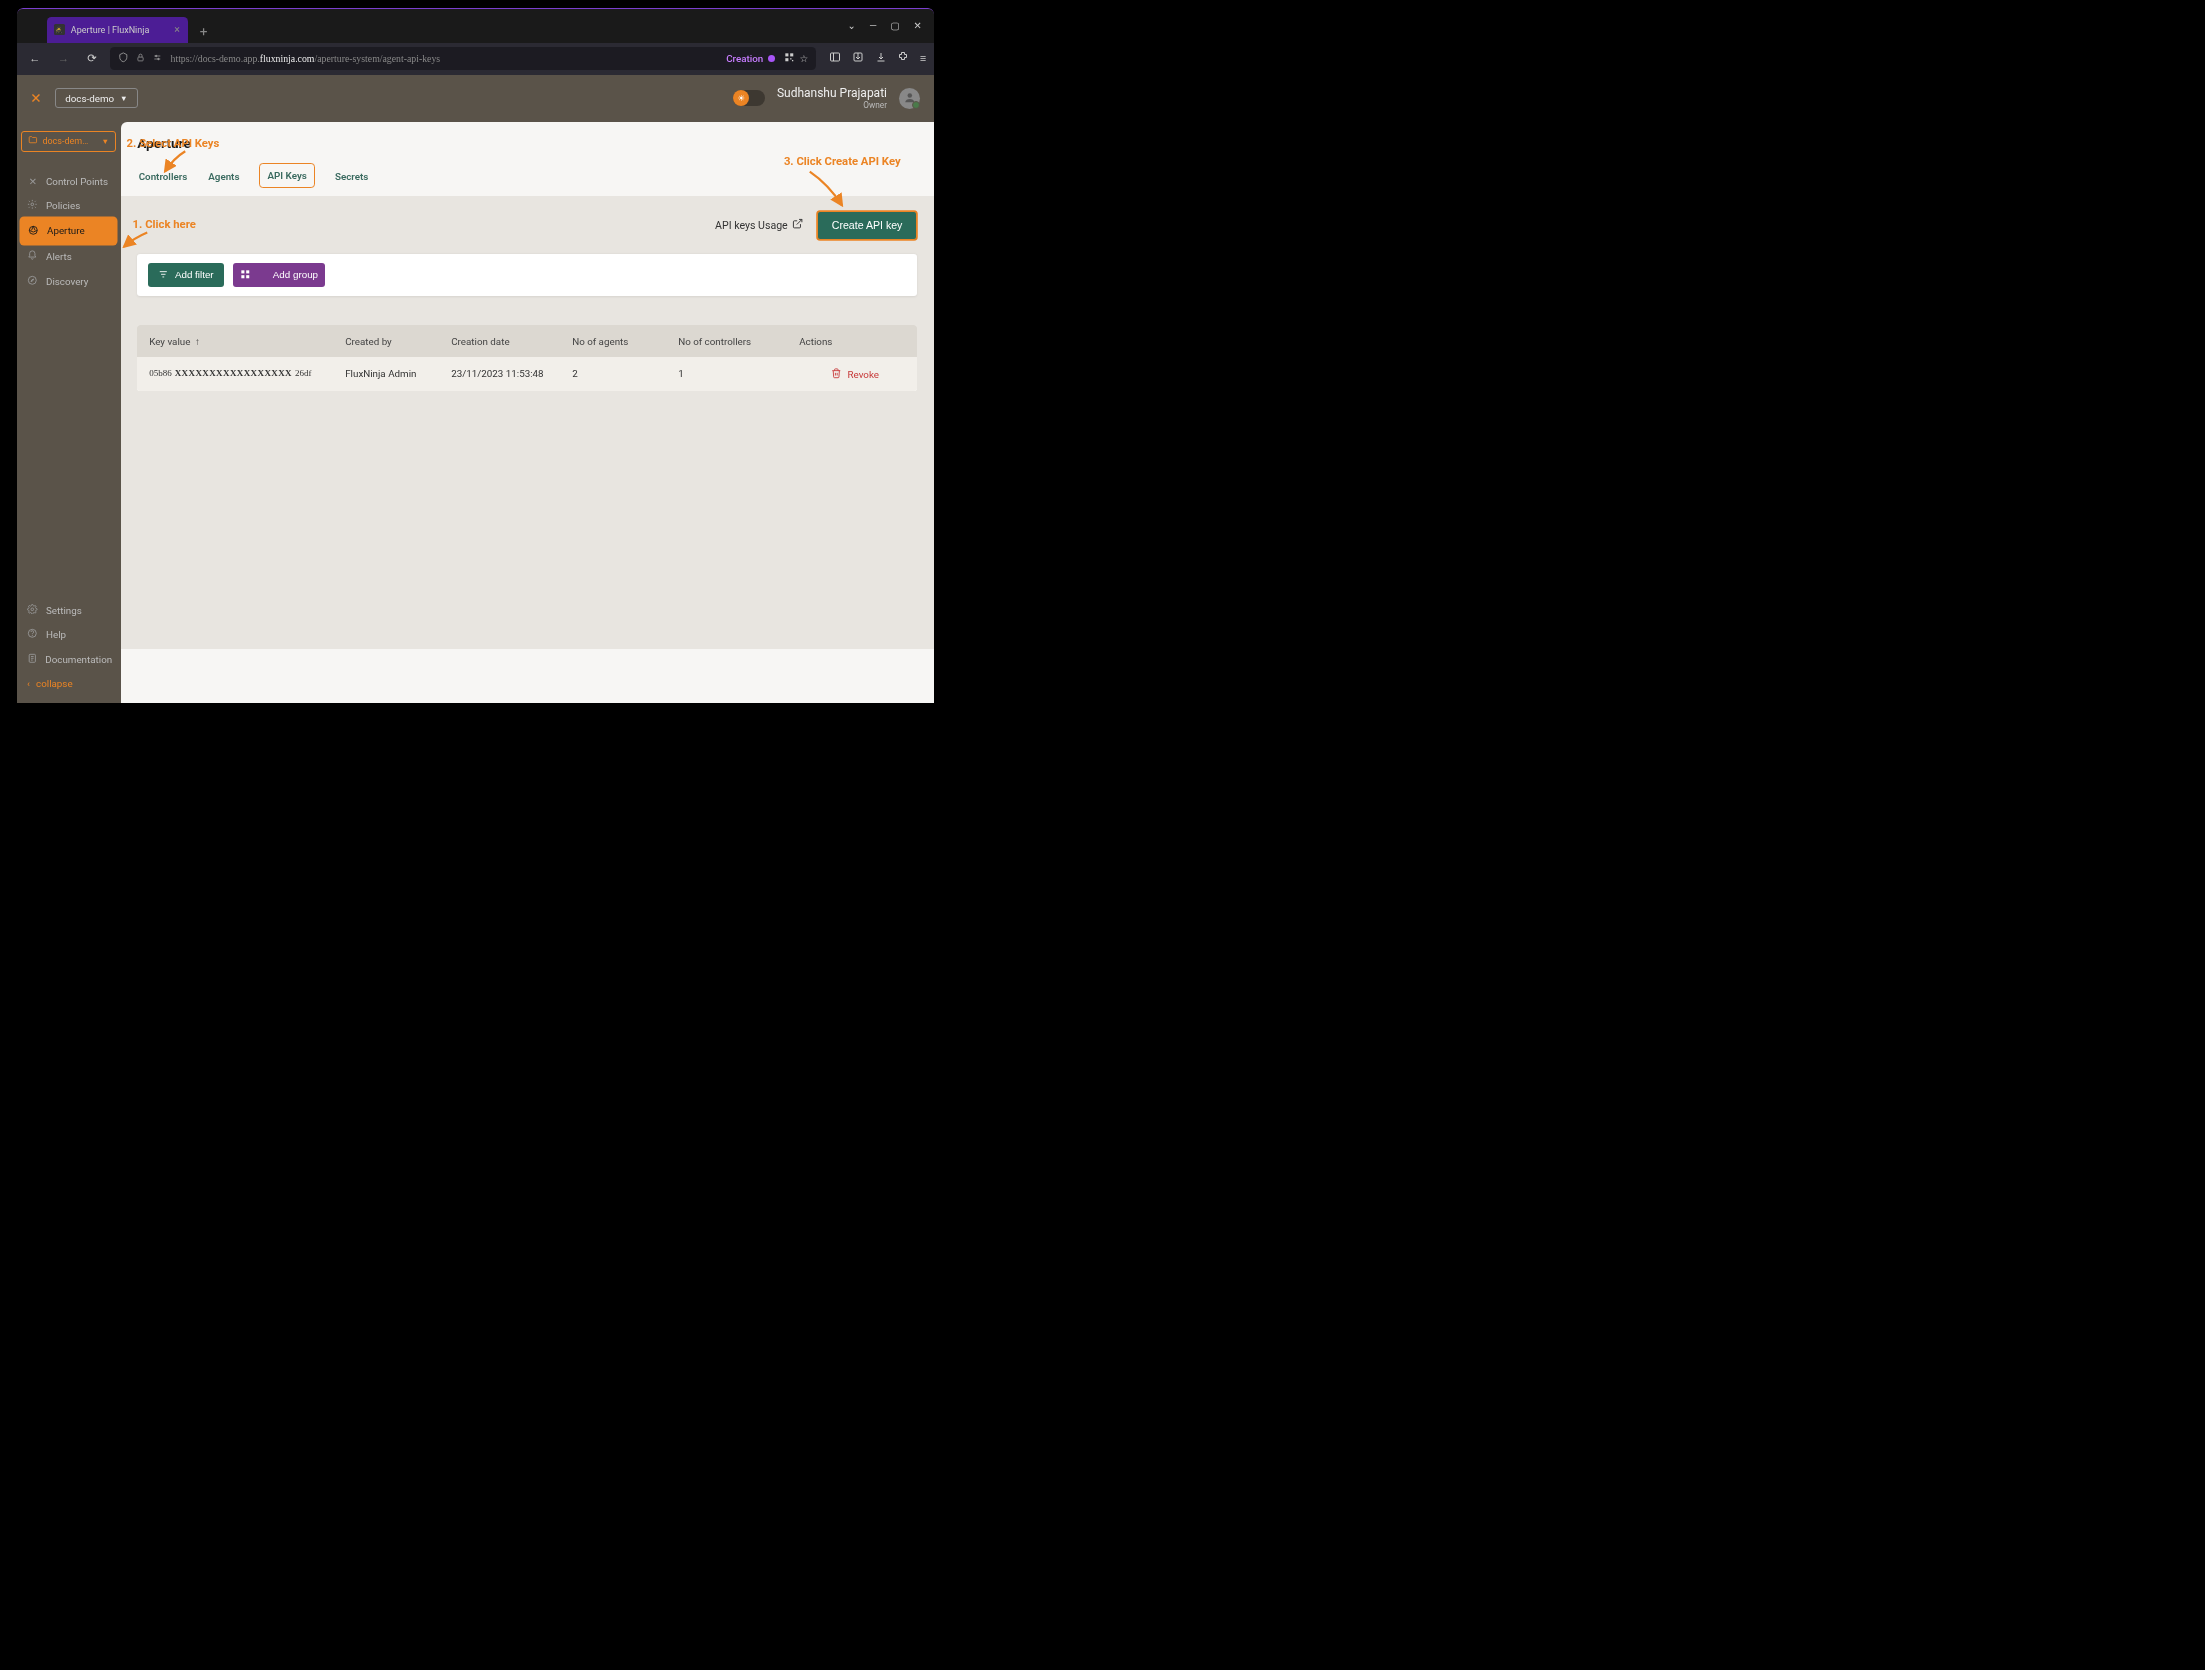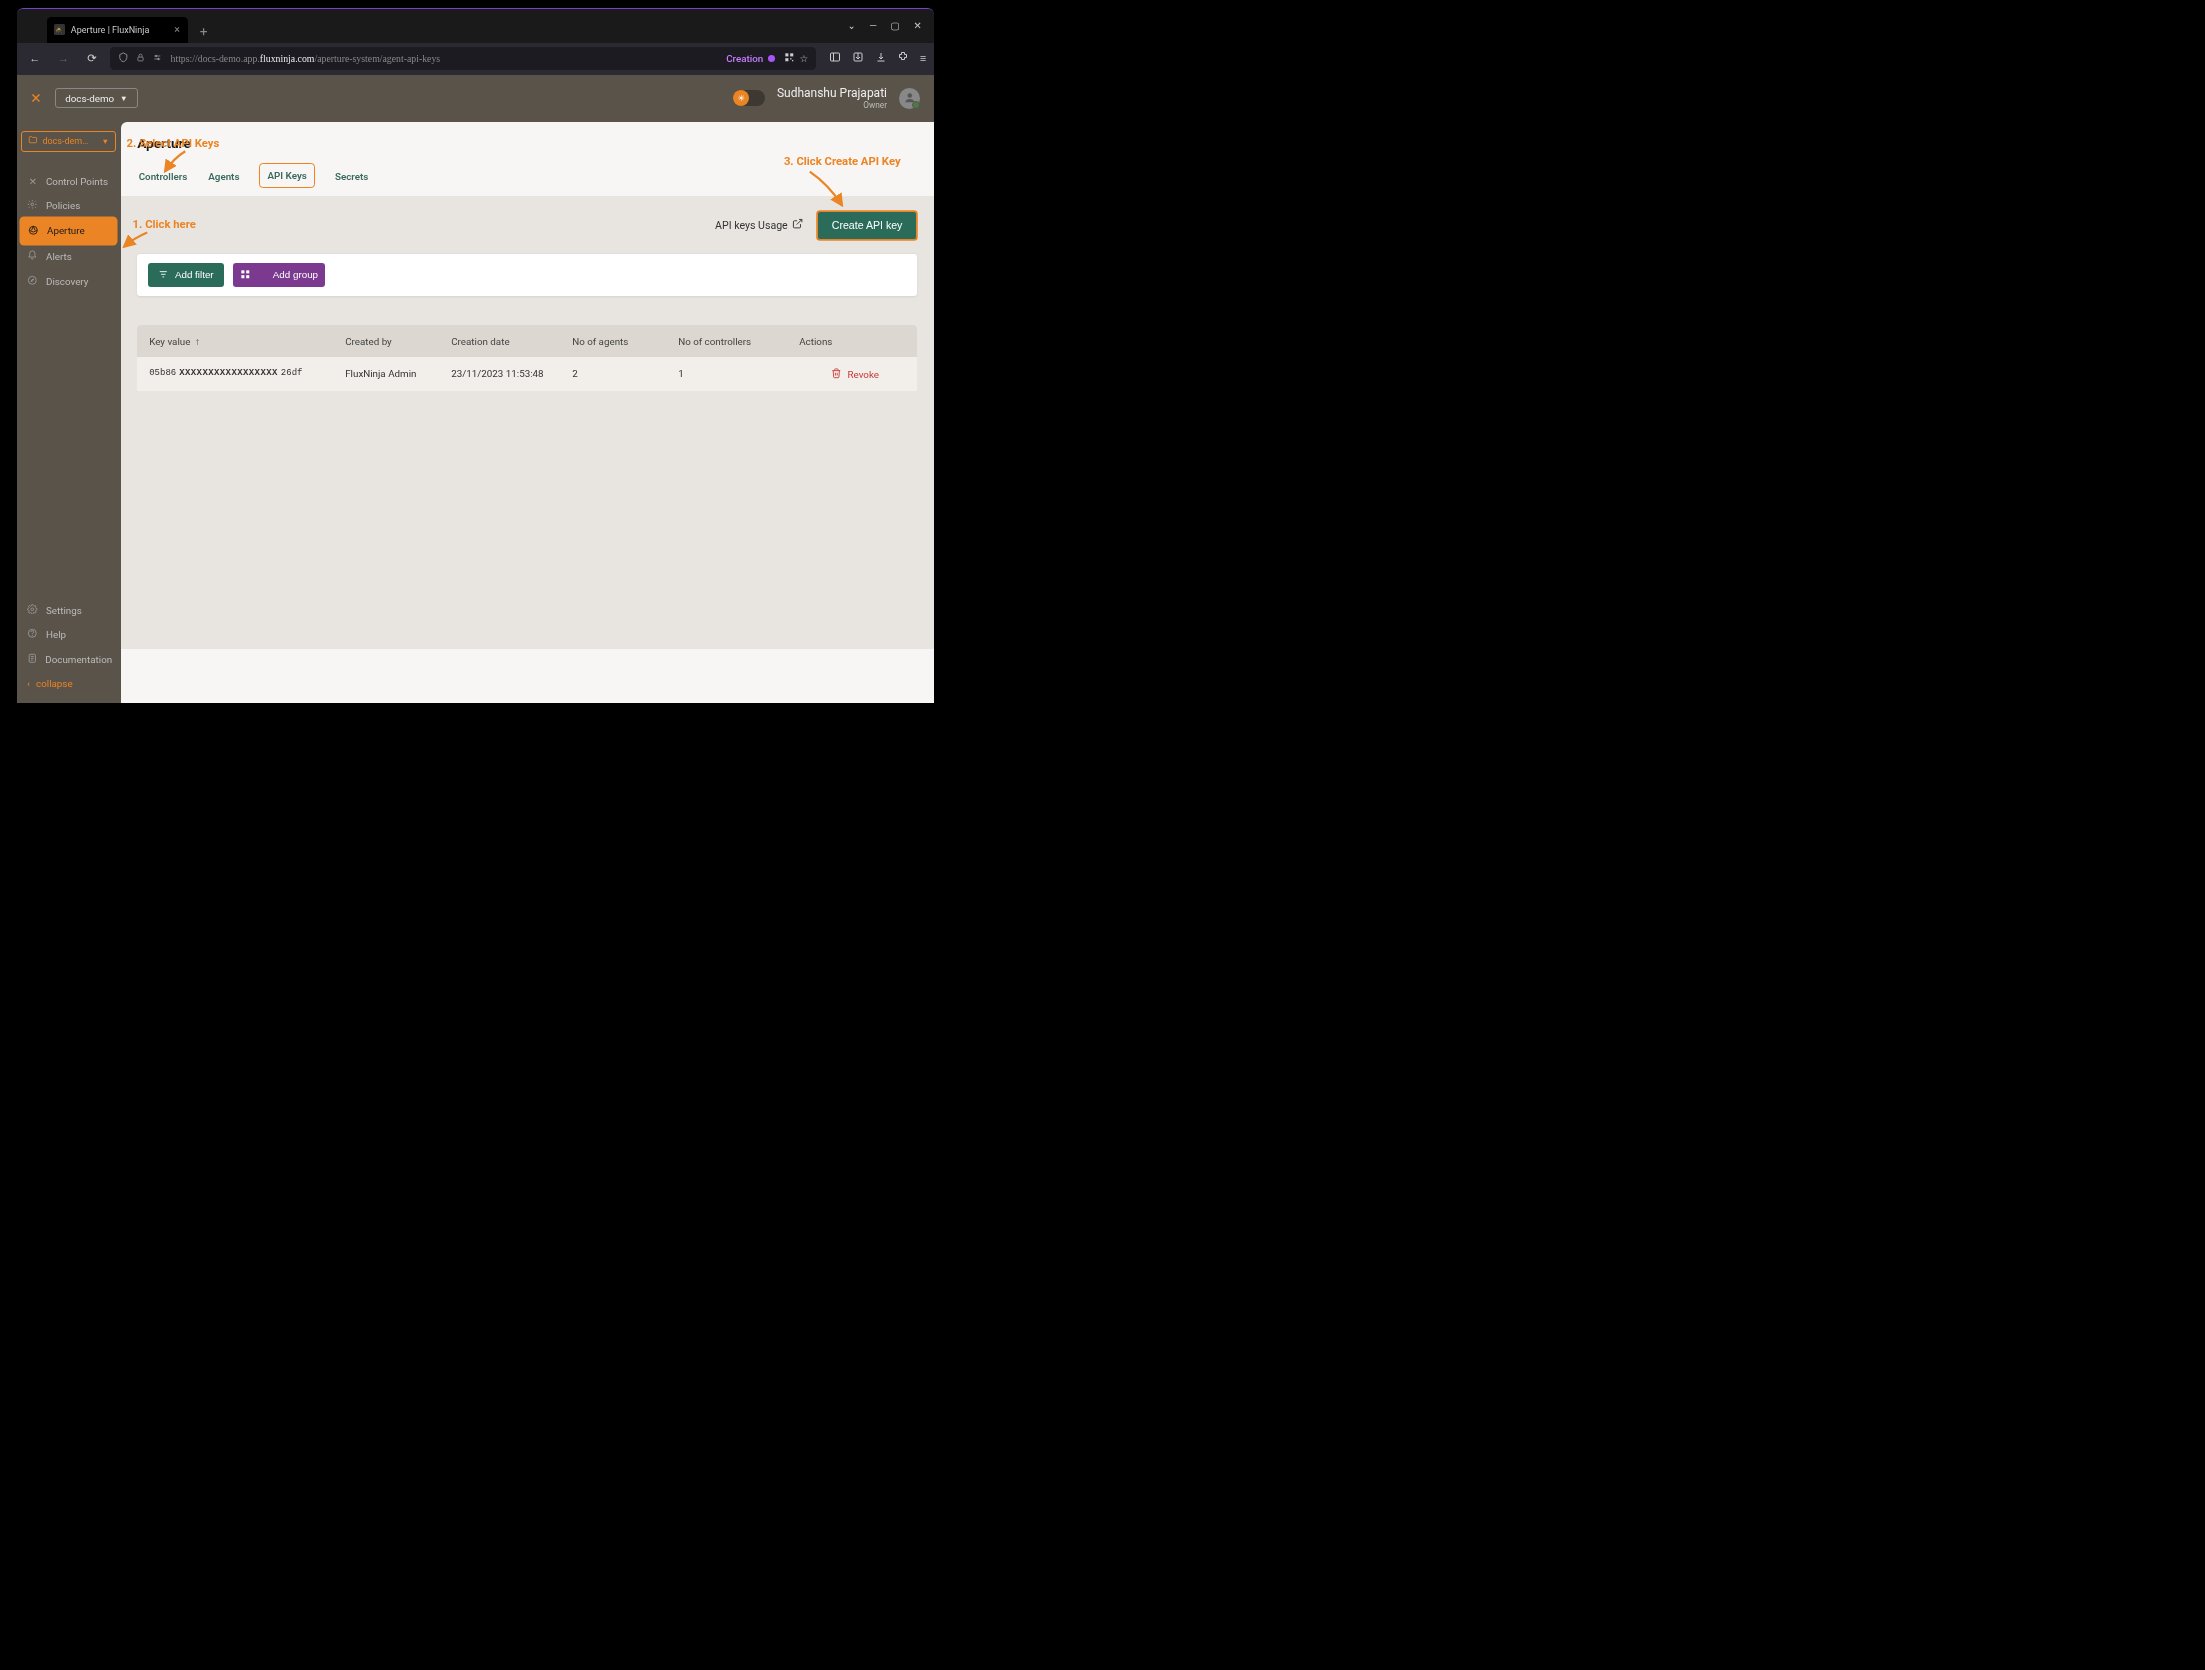--- a/index.html
+++ b/index.html
@@ -31,7 +31,7 @@
   border-radius: 6px 6px 0 0;
 }
 .tab {
-  background: #000000;
+  background: #4c1d95;
   height: 26px;
   width: 141px;
   border-radius: 4.5px 4.5px 0 0;

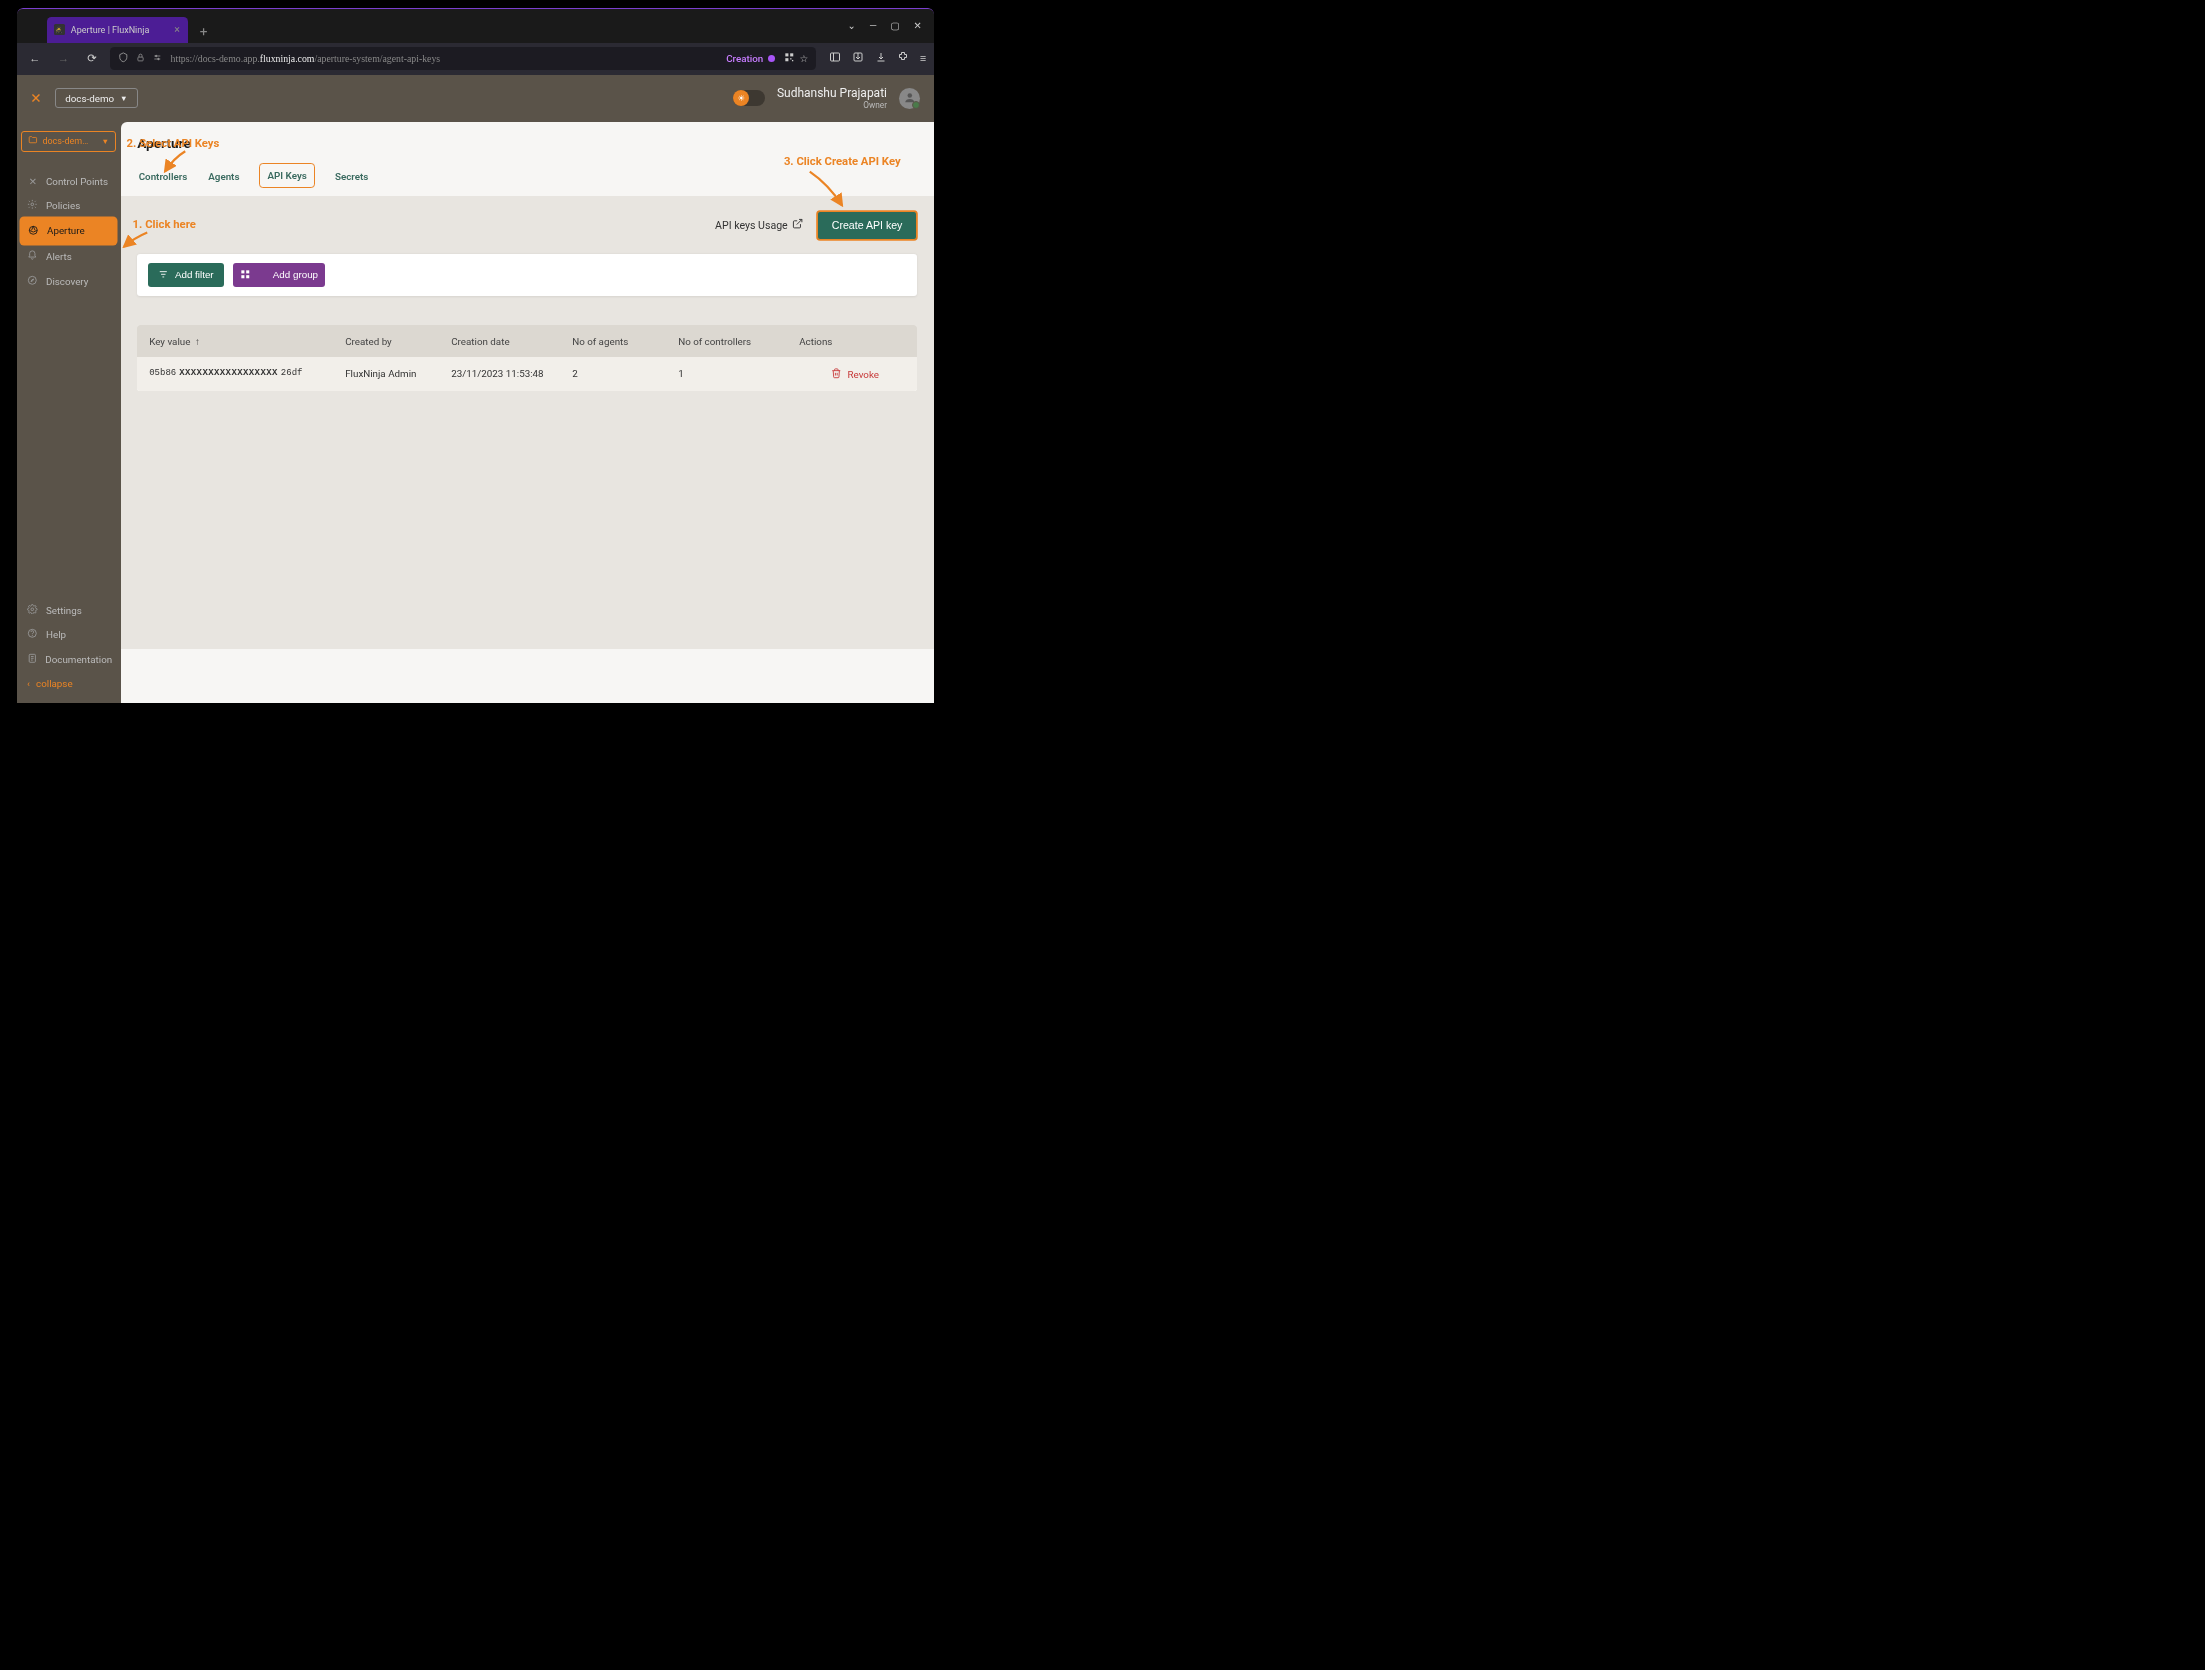--- a/index.html
+++ b/index.html
@@ -381,7 +381,7 @@
   color: #333;
   background: #f2efea;
 }
-.key-cell { display: flex; gap: 3px; font-family: Liberation Mono, monospace; font-size: 9px; }
+.key-cell { display: flex; gap: 3px; font-family: Liberation Serif, serif; font-size: 9px; }
 .key-mask { font-weight: 700; letter-spacing: 0.4px; }
 .revoke {
   color: #c73838;

